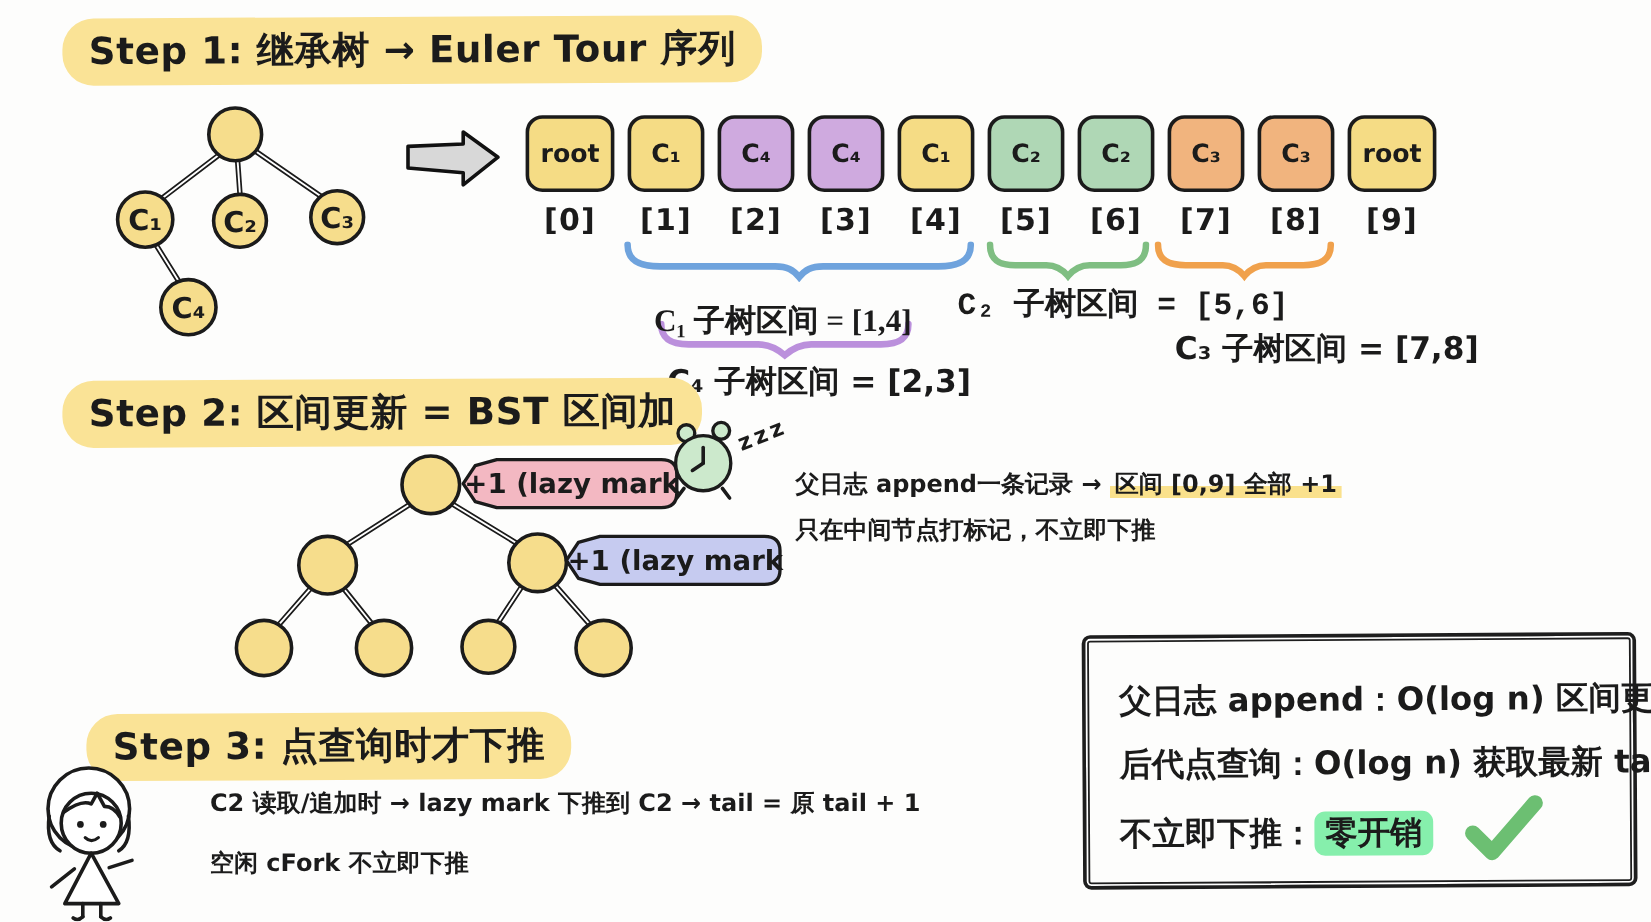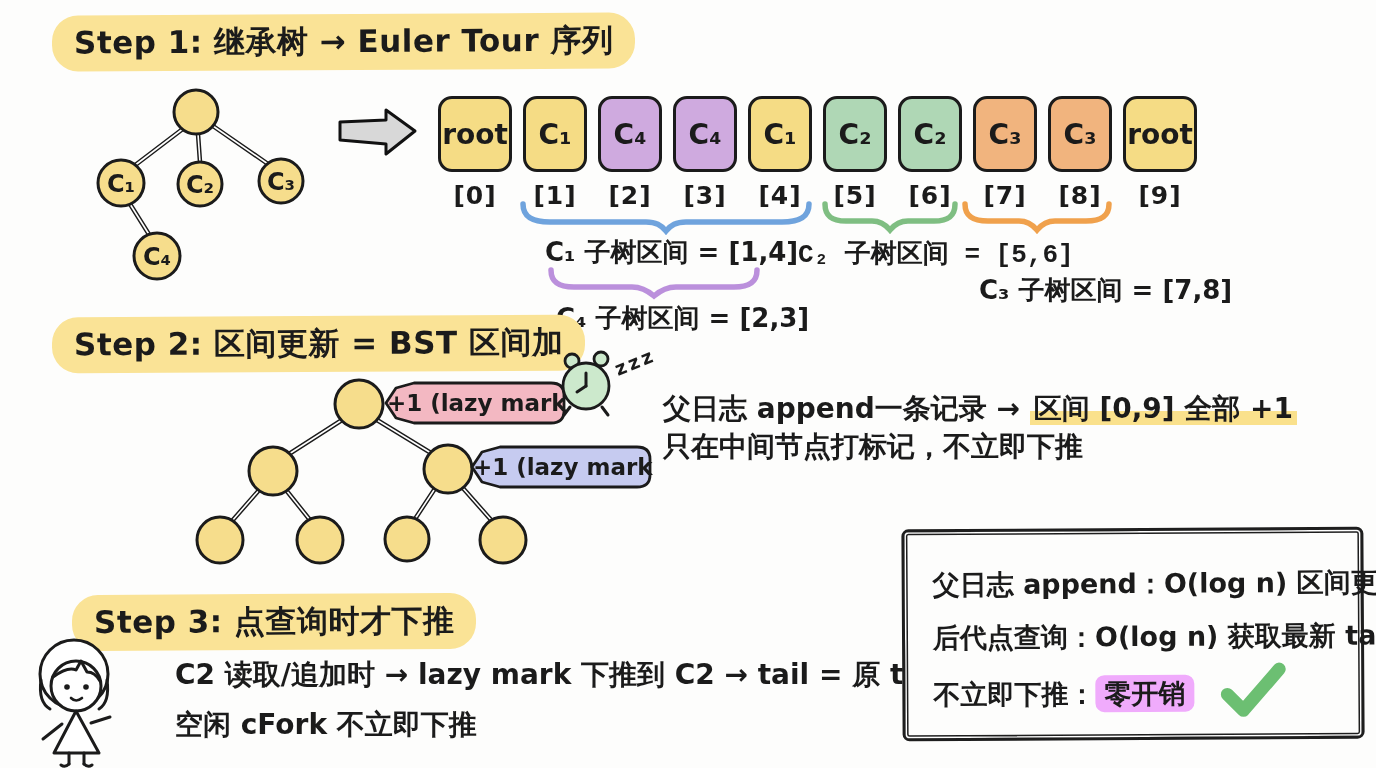--- a/index.html
+++ b/index.html
@@ -30,11 +30,11 @@
   .seq-row { display:flex; gap:11px; align-items:flex-start; }
   .seq-item { display:flex; flex-direction:column; align-items:center; }
   .seq-box {
-    width:64px; height:76px;
+    width:64px; height:64px;
     border:3px solid #1b1b1b;
     border-radius:14px;
     display:flex; align-items:center; justify-content:center;
-    font-size:28px;
+    font-size:21px;
   }
   .seq-item.wide .seq-box { width:74px; }
   .seq-idx { margin-top:9px; font-size:25px; letter-spacing:1px; }

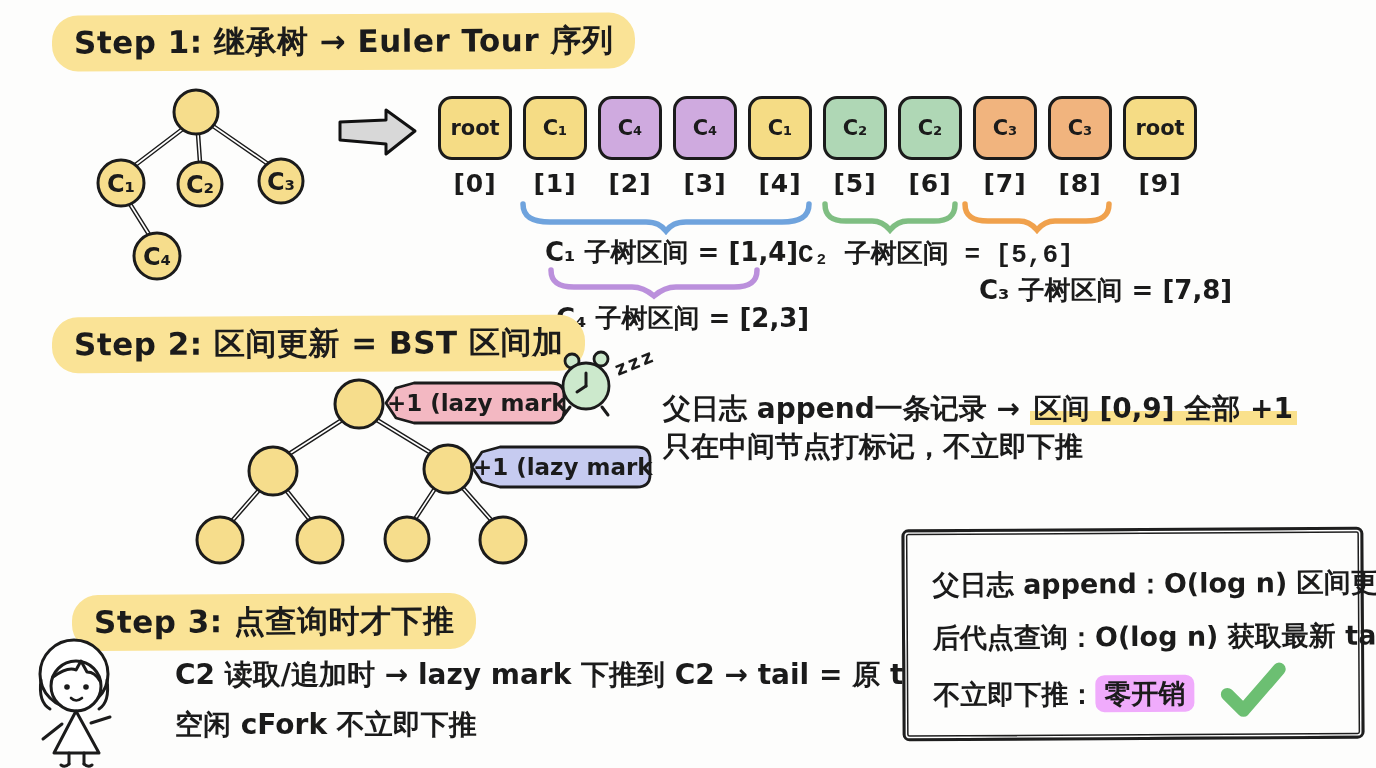--- a/index.html
+++ b/index.html
@@ -158,7 +158,7 @@
   <path d="M3 3 C3 16 12 20 26 20 L84 20 C93 20 99 23 106 29 C113 23 119 20 128 20 L186 20 C200 20 209 16 209 3" fill="none" stroke-width="5.5" stroke-linecap="round" stroke="#BB90DC"></path>
 </svg>
 
-<div class="abs interval-label" style="left:545px; top:235px;">C₁ 子树区间 = [1,4]</div>
+<div class="abs interval-label" style="left:545px; top:250px;font-family:Liberation Serif, serif;">C₁ 子树区间 = [1,4]</div>
 <div class="abs interval-label" style="left:798px; top:236px;font-family:Liberation Mono, monospace;">C₂ 子树区间 = [5,6]</div>
 <div class="abs interval-label" style="left:979px; top:236px;margin-top:37px;">C₃ 子树区间 = [7,8]</div>
 <div class="abs interval-label" style="left:556px; top:301px;">C₄ 子树区间 = [2,3]</div>

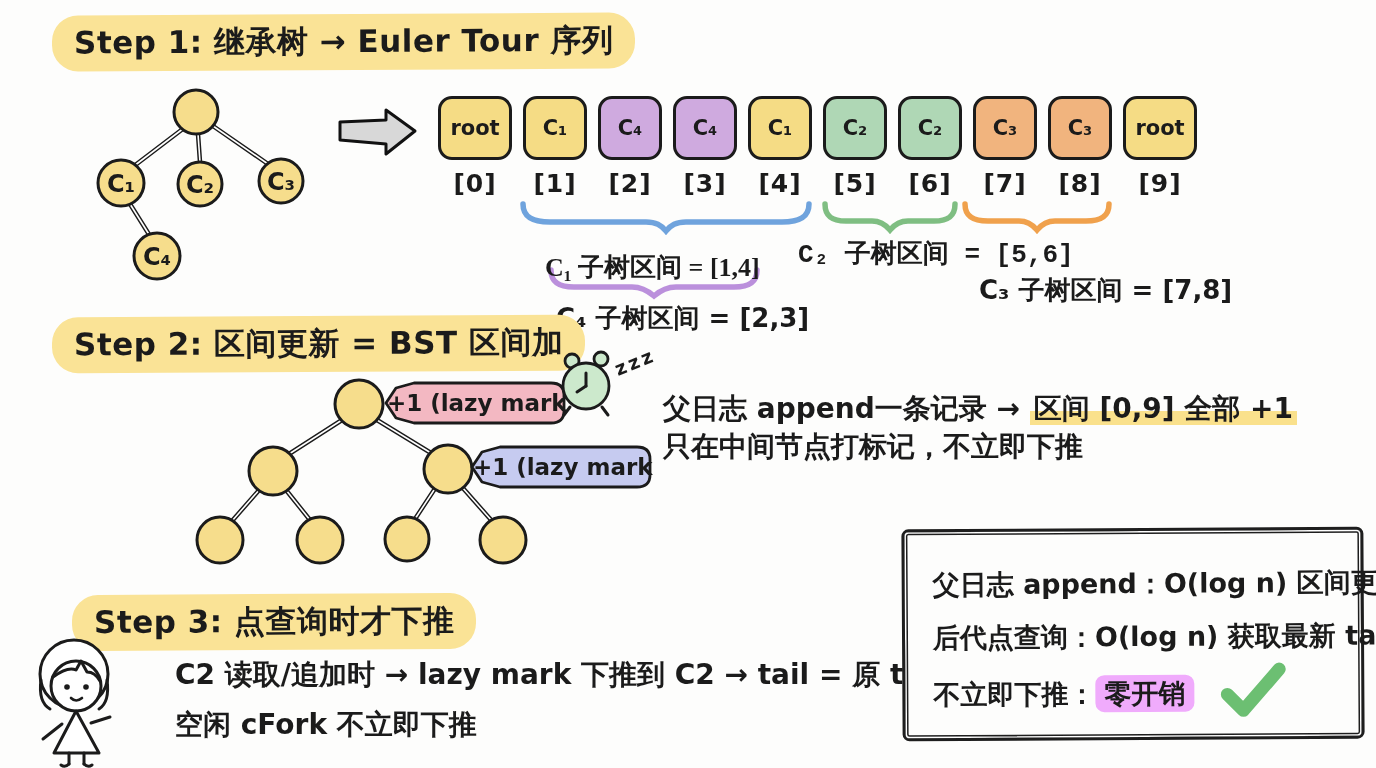--- a/index.html
+++ b/index.html
@@ -42,7 +42,7 @@
   .interval-label { font-size:26px; white-space:nowrap; }
 
   
-  .body-line { font-size:28px; white-space:nowrap; }
+  .body-line { font-size:20px; white-space:nowrap; }
   .swipe-hl {
     background:linear-gradient(to top, #FAE18C 42%, rgba(0,0,0,0) 42%);
     padding:0 4px;

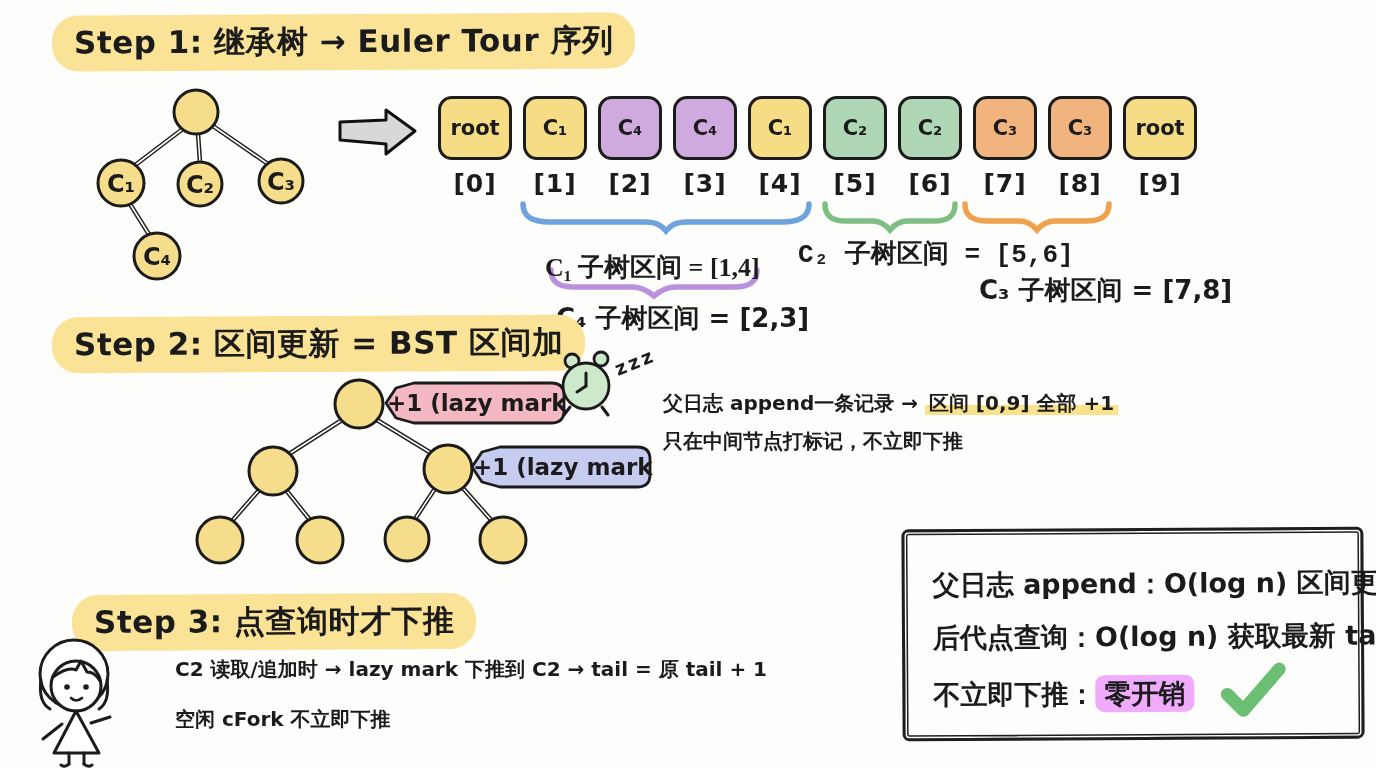--- a/index.html
+++ b/index.html
@@ -59,7 +59,7 @@
     background:#fdfdfc;
   }
   .summary-line { font-size:27px; line-height:53px; white-space:nowrap; }
-  .pill-hl { background:#f0abfc; border-radius:9px; padding:3px 9px; }
+  .pill-hl { background:#86efac; border-radius:9px; padding:3px 9px; }
   .check-wrap { display:inline-block; vertical-align:-16px; margin-left:16px; }
 
   svg text { font-family:"DejaVu Sans", sans-serif; font-weight:700; fill:#1b1b1b; }

